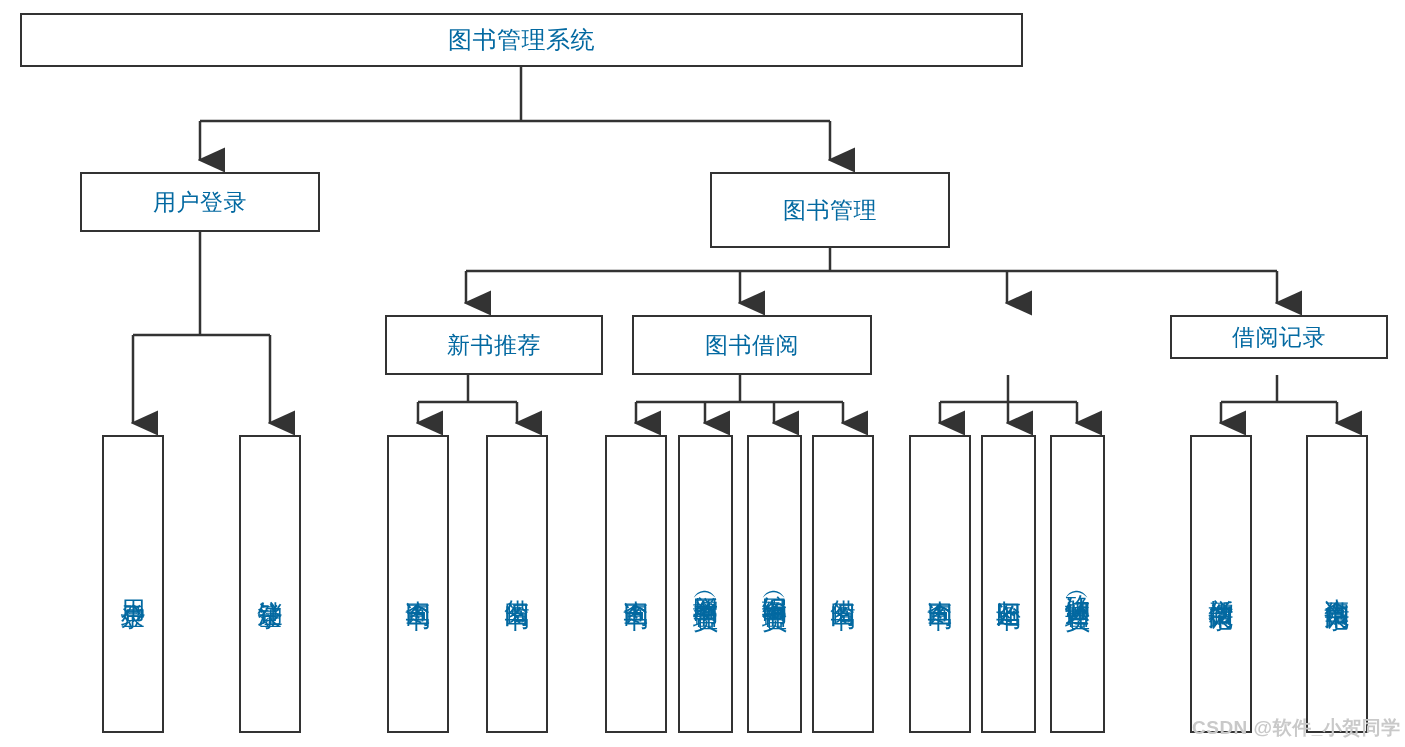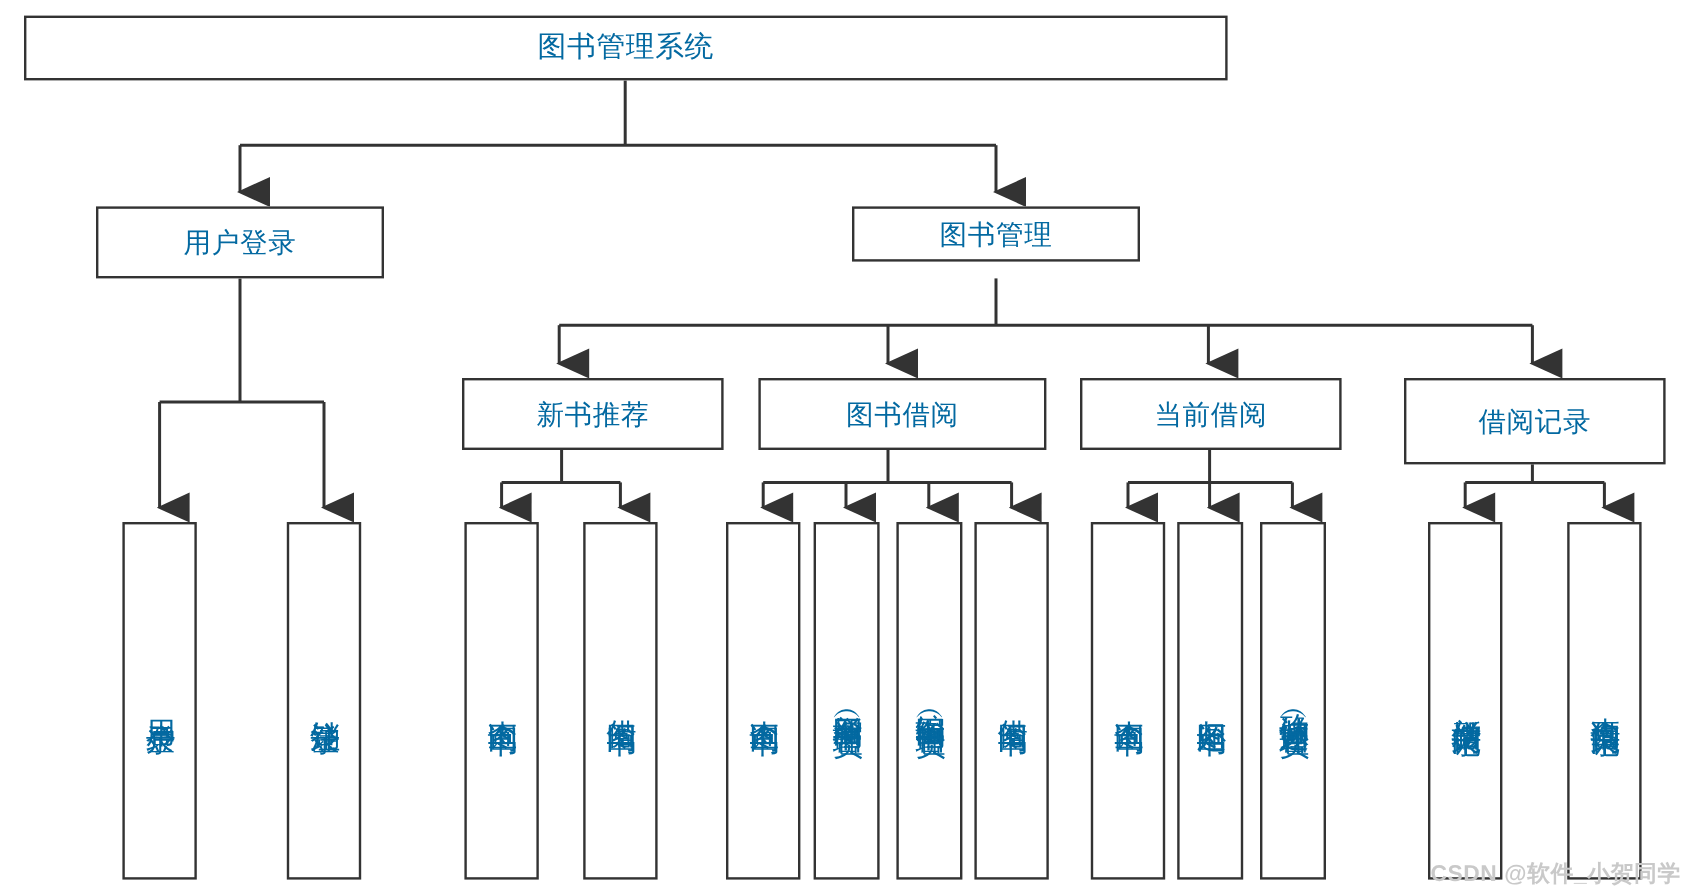--- a/index.html
+++ b/index.html
@@ -134,7 +134,7 @@
   <div class="node horiz" style="left:80px; top:172px; width:240px; height:60px;">
     <span class="lbl">用户登录</span>
   </div>
-  <div class="node horiz" style="left:710px; top:172px; width:240px; height:46px;">
+  <div class="node horiz" style="left:710px; top:172px; width:240px; height:76px;">
     <span class="lbl">图书管理</span>
   </div>
 

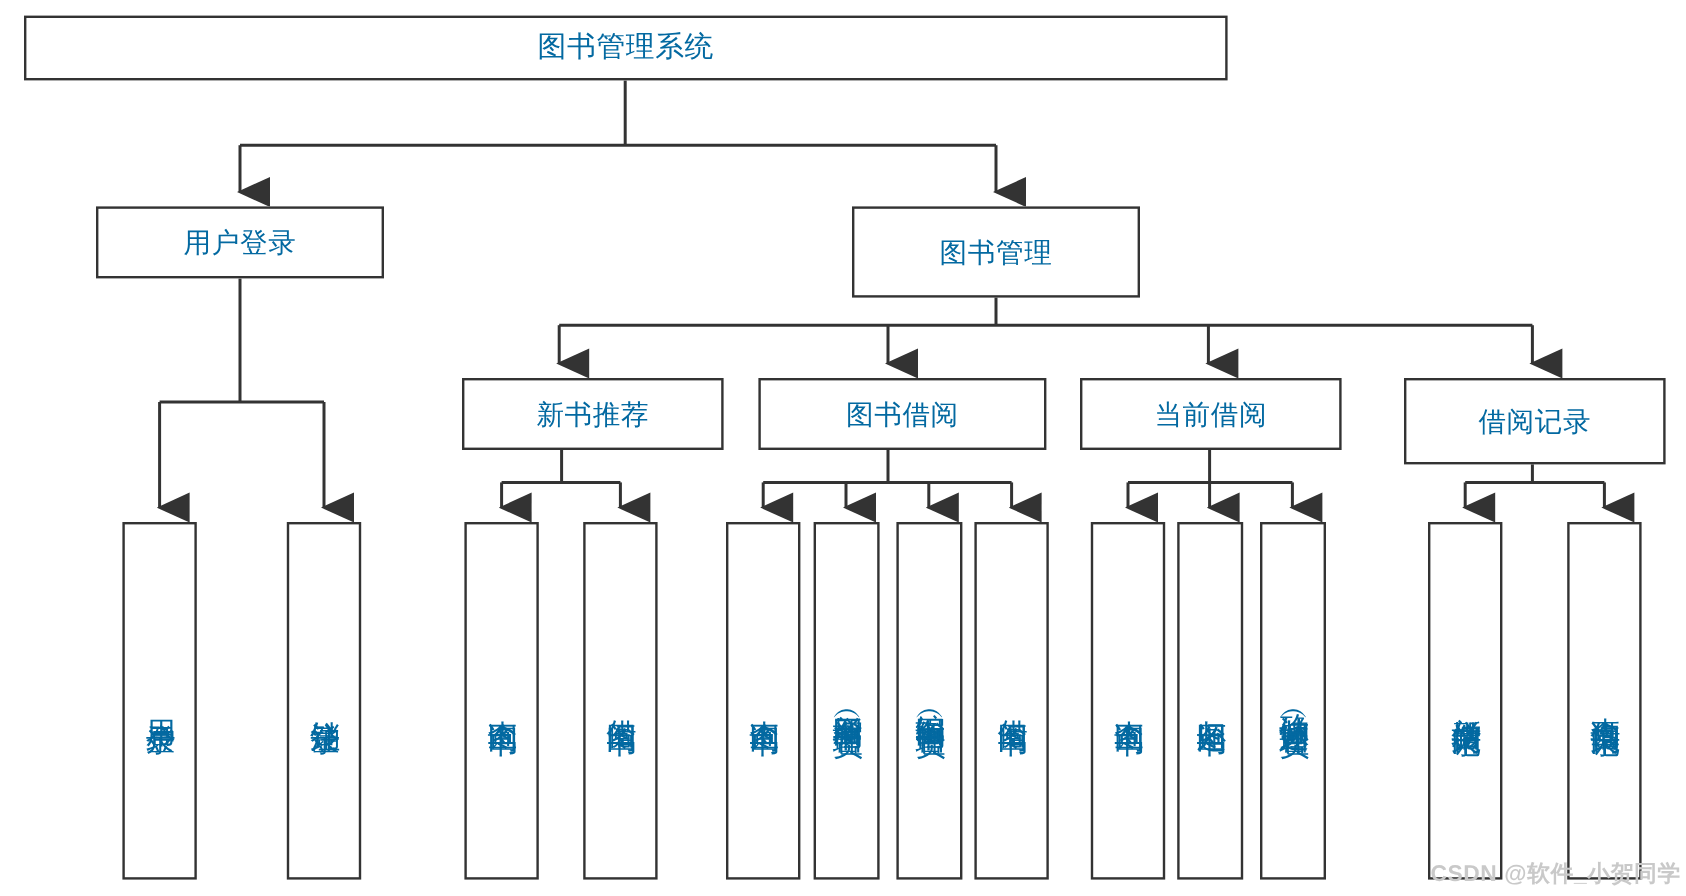--- a/index.html
+++ b/index.html
@@ -144,9 +144,6 @@
   <div class="node horiz" style="left:632px; top:315px; width:240px; height:60px;">
     <span class="lbl">图书借阅</span>
   </div>
-  <div class="node horiz" style="left:900px; top:315px; width:218px; height:60px;">
-    <span class="lbl">当前借阅</span>
-  </div>
   <div class="node horiz" style="left:1170px; top:315px; width:218px; height:72px;">
     <span class="lbl">借阅记录</span>
   </div>

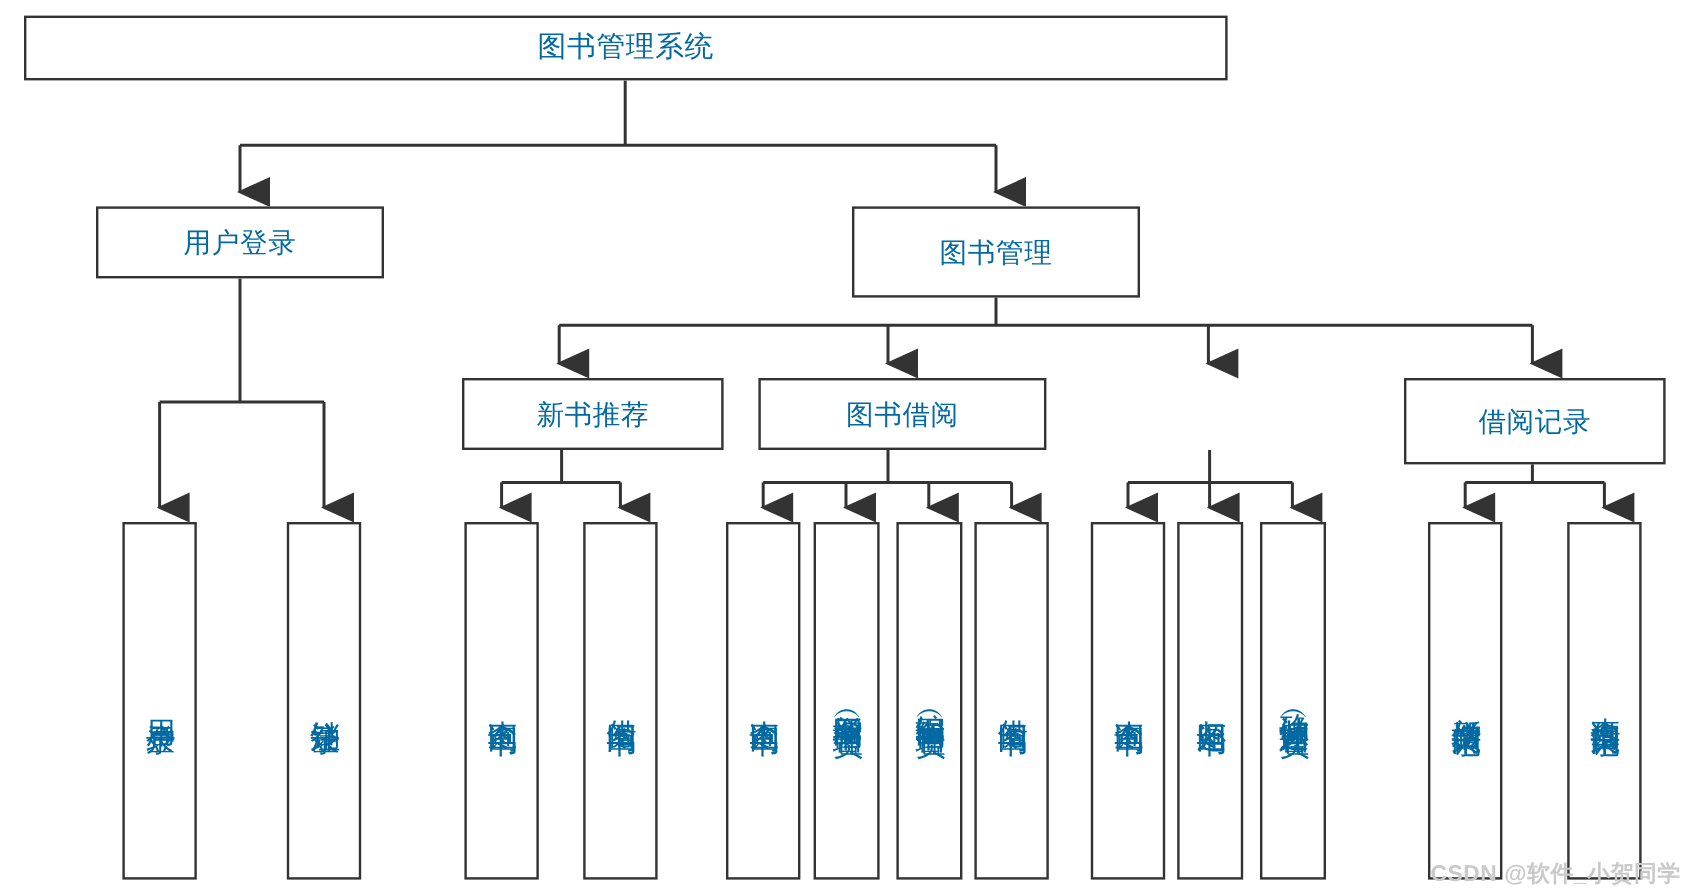--- a/index.html
+++ b/index.html
@@ -144,7 +144,7 @@
   <div class="node horiz" style="left:632px; top:315px; width:240px; height:60px;">
     <span class="lbl">图书借阅</span>
   </div>
-  <div class="node horiz" style="left:1170px; top:315px; width:218px; height:72px;">
+  <div class="node horiz" style="left:1170px; top:315px; width:218px; height:44px;">
     <span class="lbl">借阅记录</span>
   </div>
 

